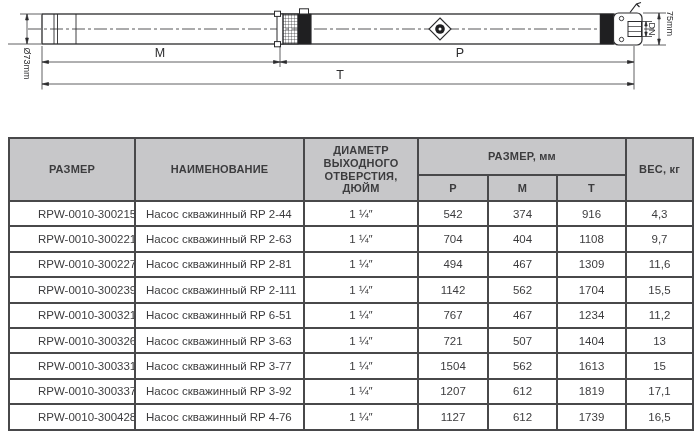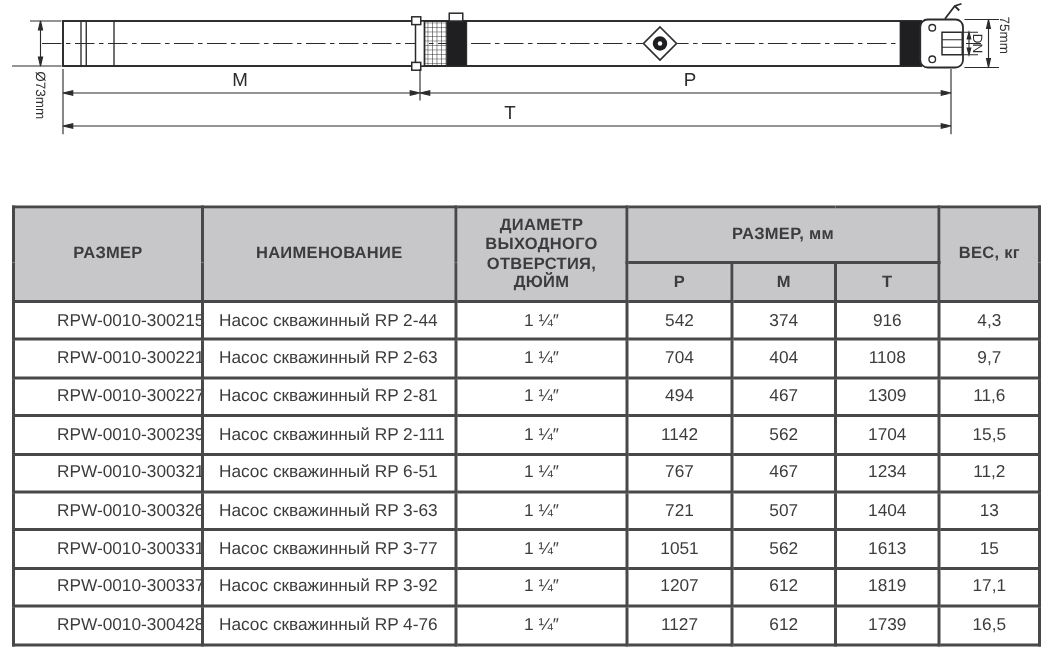--- a/index.html
+++ b/index.html
@@ -249,7 +249,7 @@
         <td class="c-article">RPW-0010-300331</td>
         <td class="c-name">Насос скважинный RP 3-77</td>
         <td>1 ¼″</td>
-        <td>1051</td>
+        <td>1504</td>
         <td>562</td>
         <td>1613</td>
         <td>15</td>

